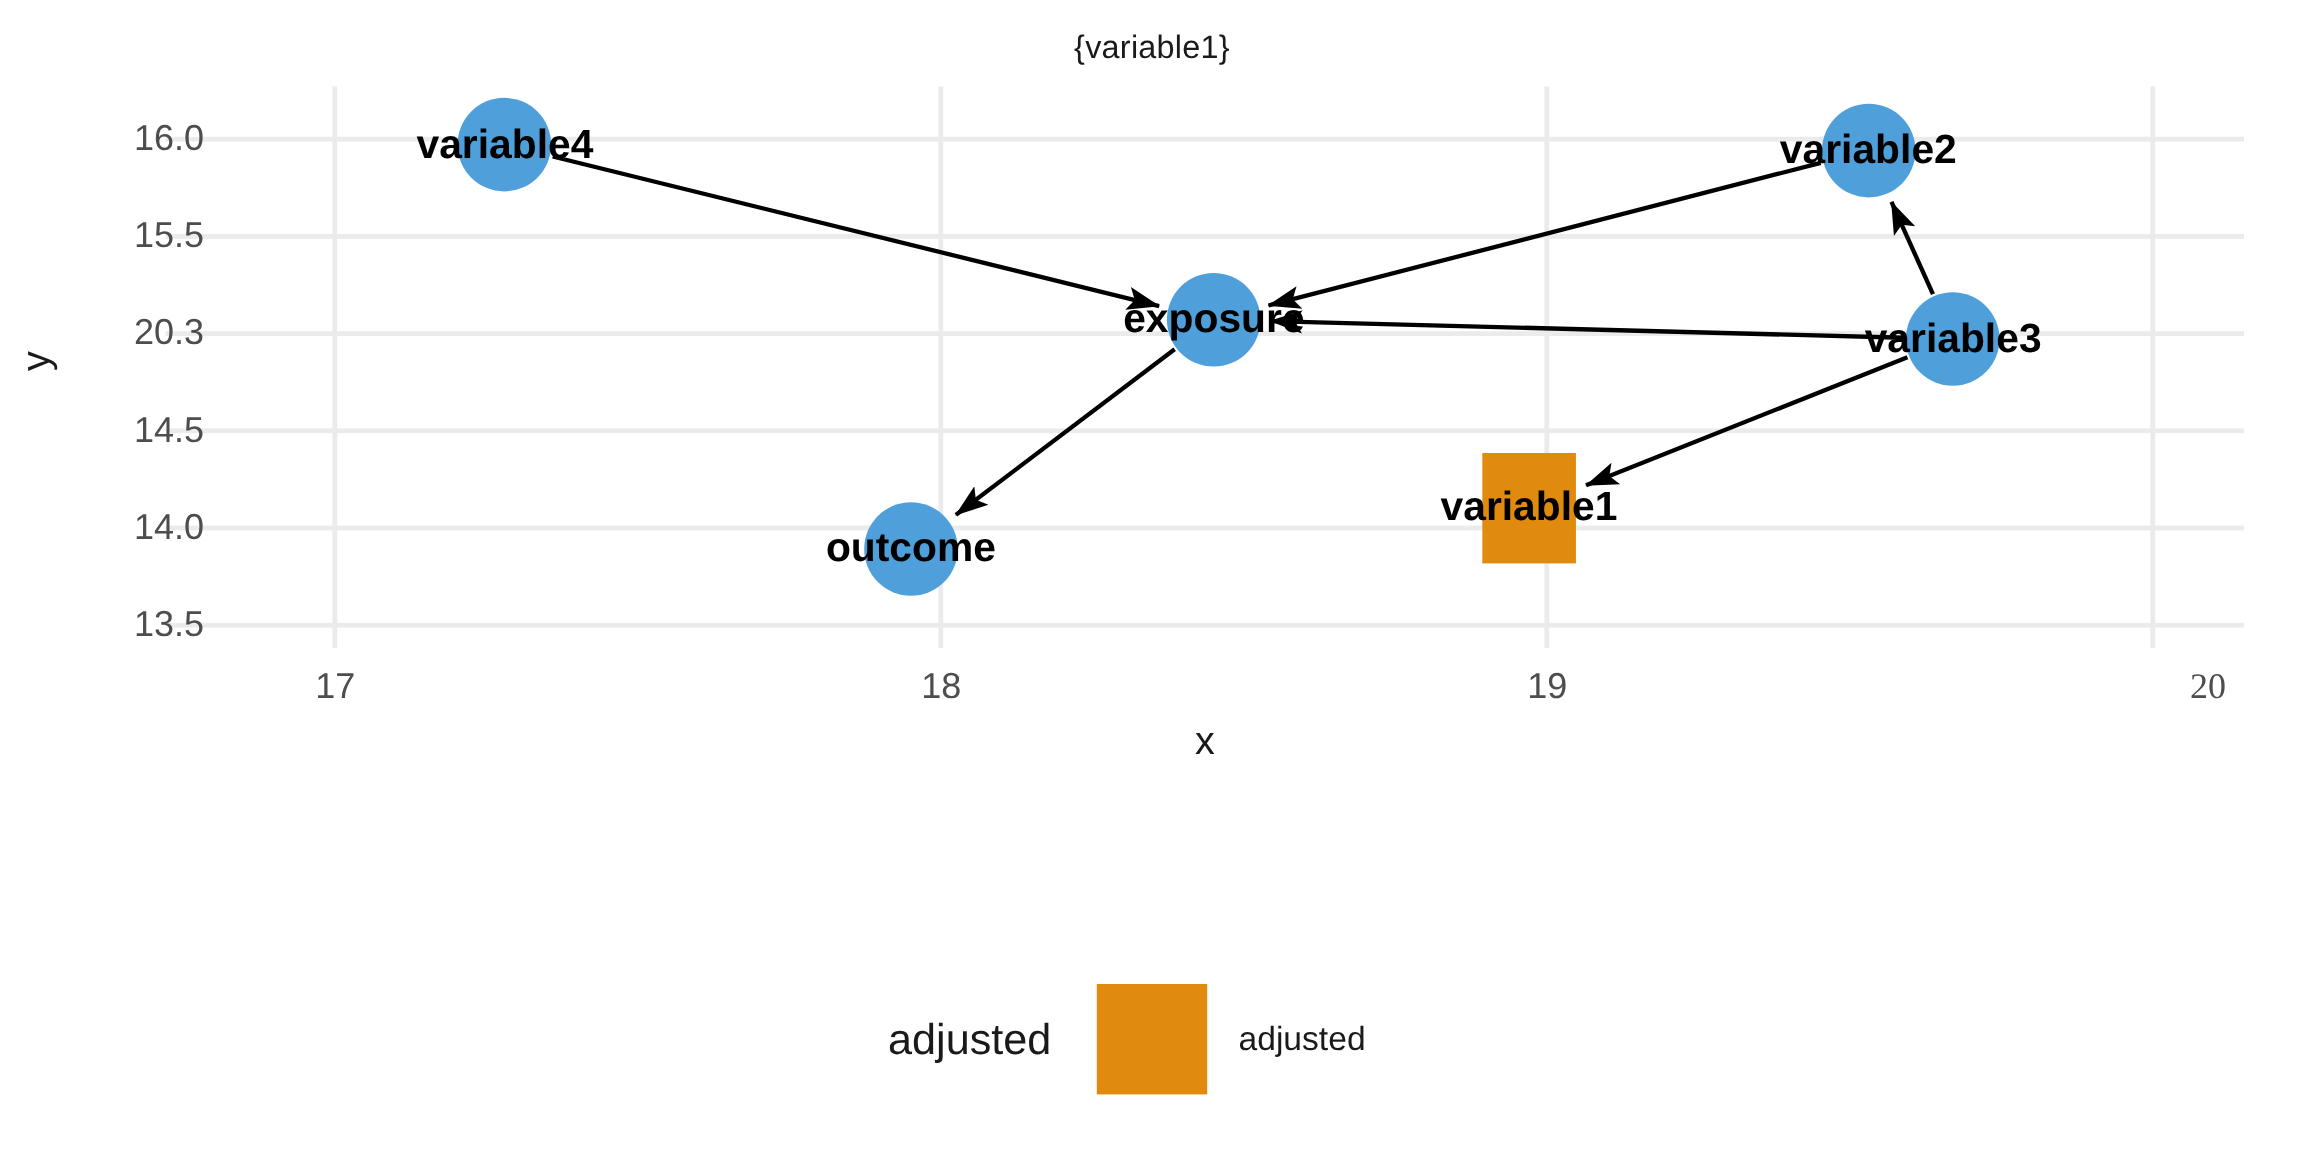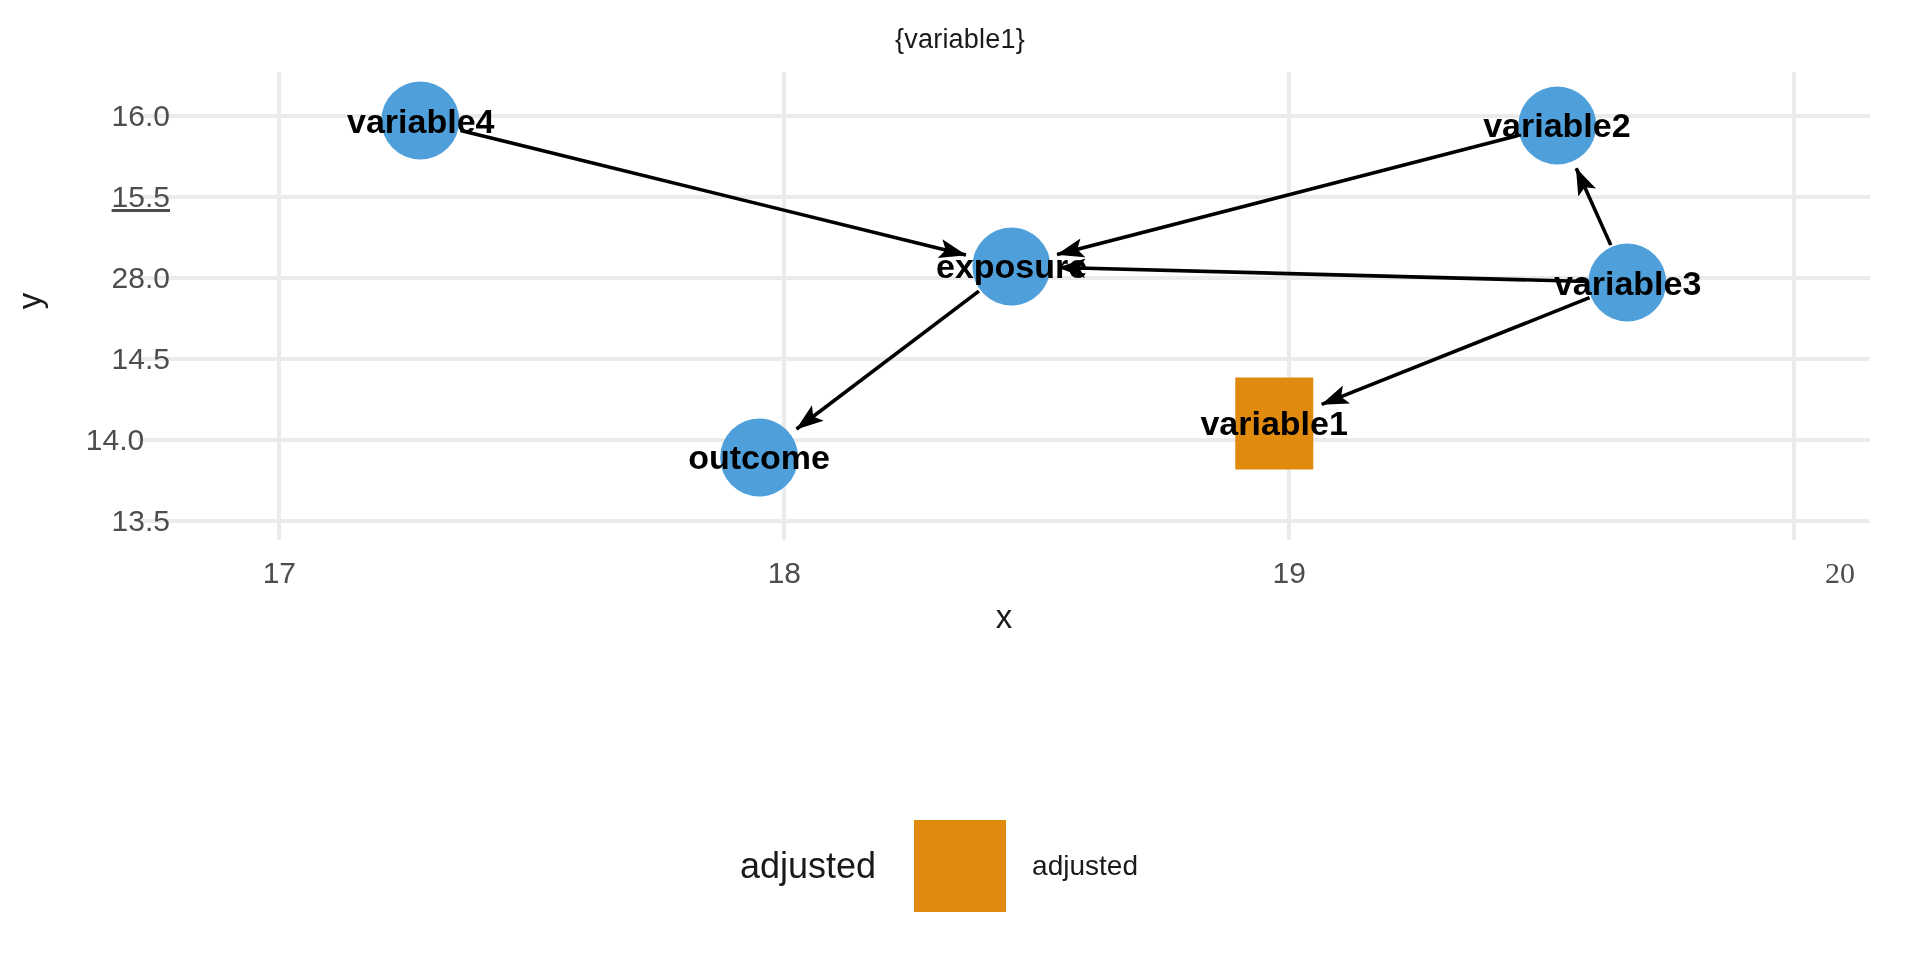--- a/index.html
+++ b/index.html
@@ -211,7 +211,7 @@
       <div class="ytick" style="top: 439.599px; text-align: center;">14.0</div>
       <div class="ytick" style="top: 358.63px;">14.5</div>
       <div class="ytick" style="top: 277.661px;">28.0</div>
-      <div class="ytick" style="top: 196.692px; text-decoration: underline;">15.5</div>
+      <div class="ytick" style="top: 196.692px;">15.5</div>
       <div class="ytick" style="top: 115.723px;">16.0</div>
       <div class="xtick" style="left: 279.388px;">17</div>
       <div class="xtick" style="left: 784.344px;">18</div>

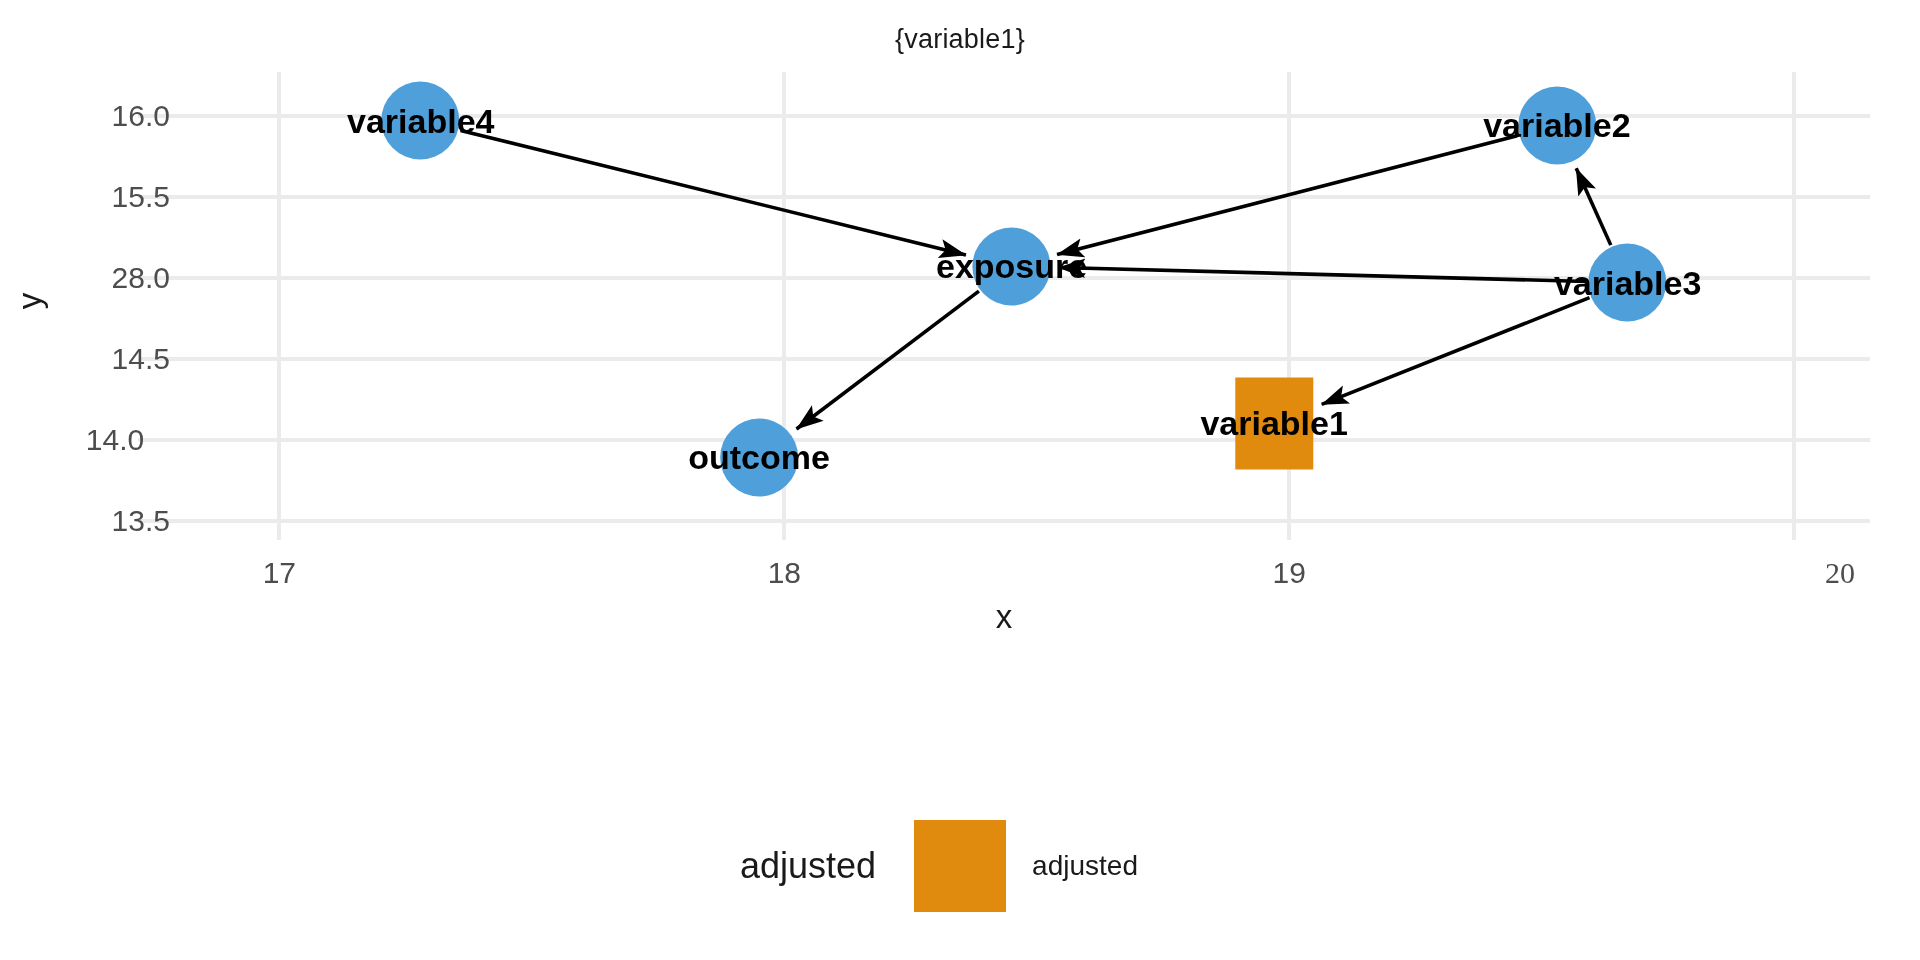--- a/index.html
+++ b/index.html
@@ -210,7 +210,7 @@
       <div class="ytick" style="top: 520.567px;">13.5</div>
       <div class="ytick" style="top: 439.599px; text-align: center;">14.0</div>
       <div class="ytick" style="top: 358.63px;">14.5</div>
-      <div class="ytick" style="top: 277.661px;">28.0</div>
+      <div class="ytick" style="top: 277.661px;">20.3</div>
       <div class="ytick" style="top: 196.692px;">15.5</div>
       <div class="ytick" style="top: 115.723px;">16.0</div>
       <div class="xtick" style="left: 279.388px;">17</div>

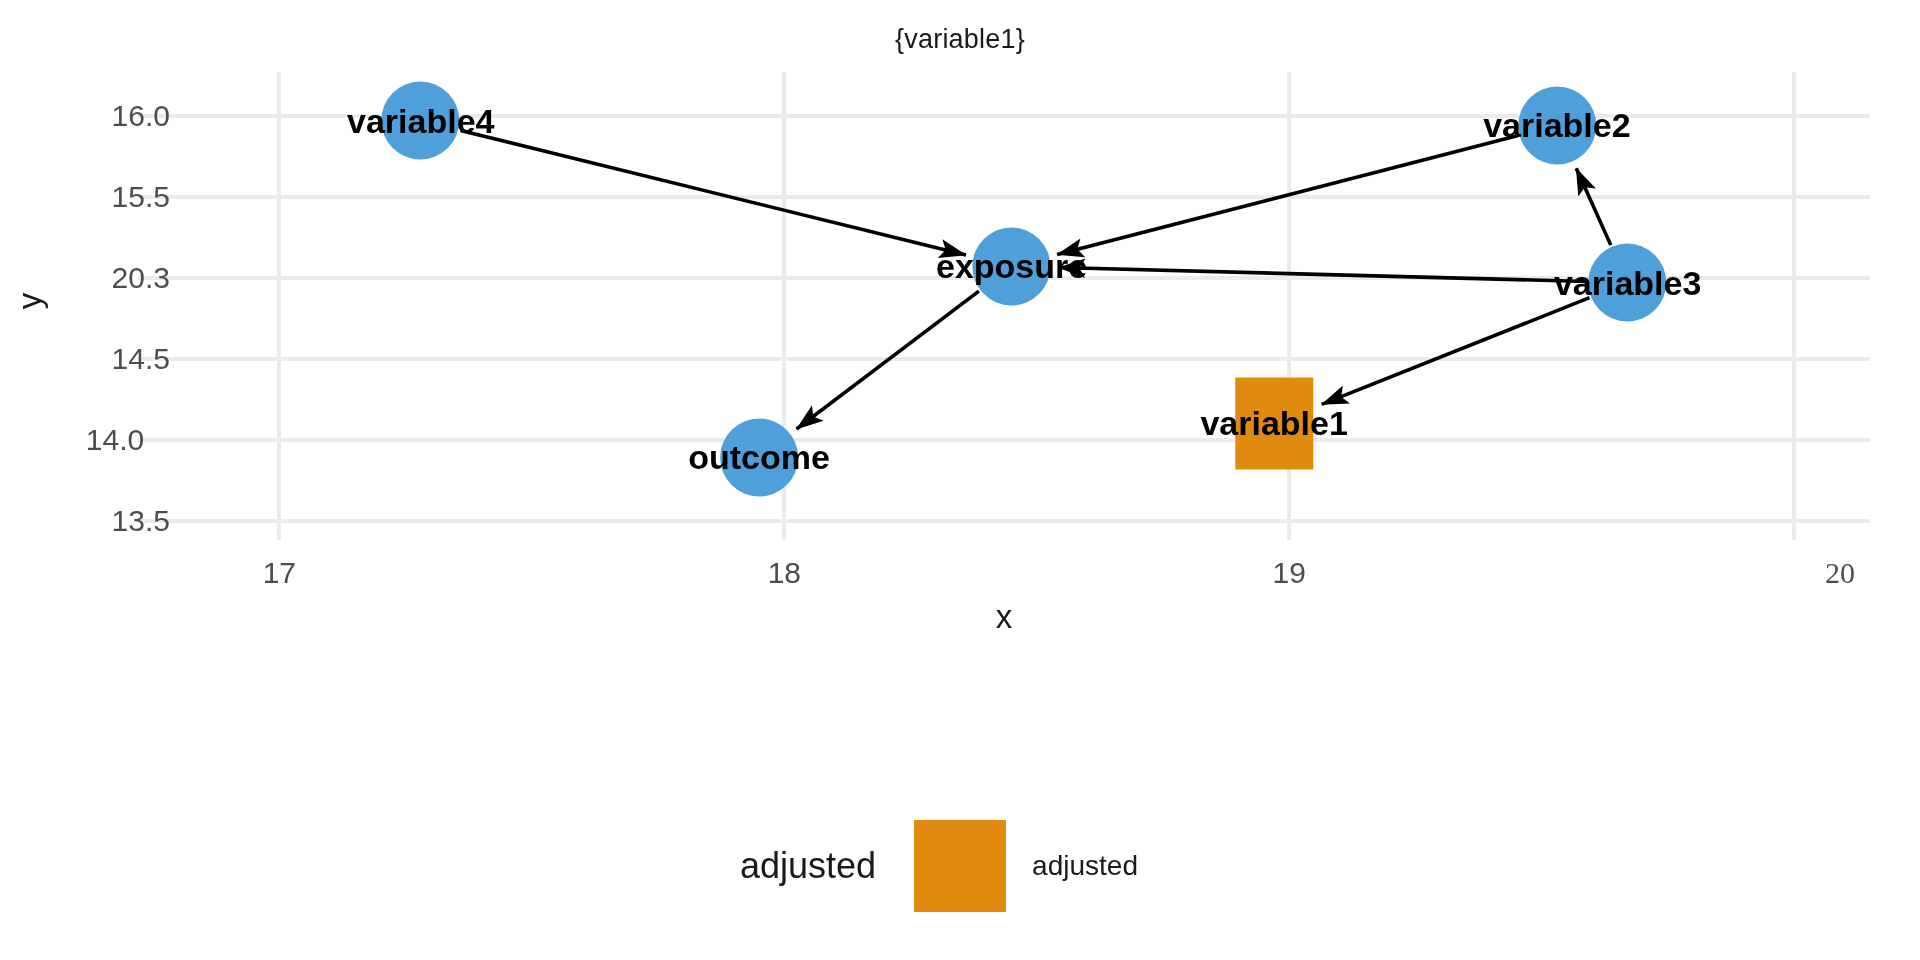--- a/index.html
+++ b/index.html
@@ -208,7 +208,7 @@
 
   <div id="axis-ticks">
       <div class="ytick" style="top: 520.567px;">13.5</div>
-      <div class="ytick" style="top: 439.599px; text-align: center;">14.0</div>
+      <div class="ytick" style="top: 439.599px;">14.0</div>
       <div class="ytick" style="top: 358.63px;">14.5</div>
       <div class="ytick" style="top: 277.661px;">20.3</div>
       <div class="ytick" style="top: 196.692px;">15.5</div>

